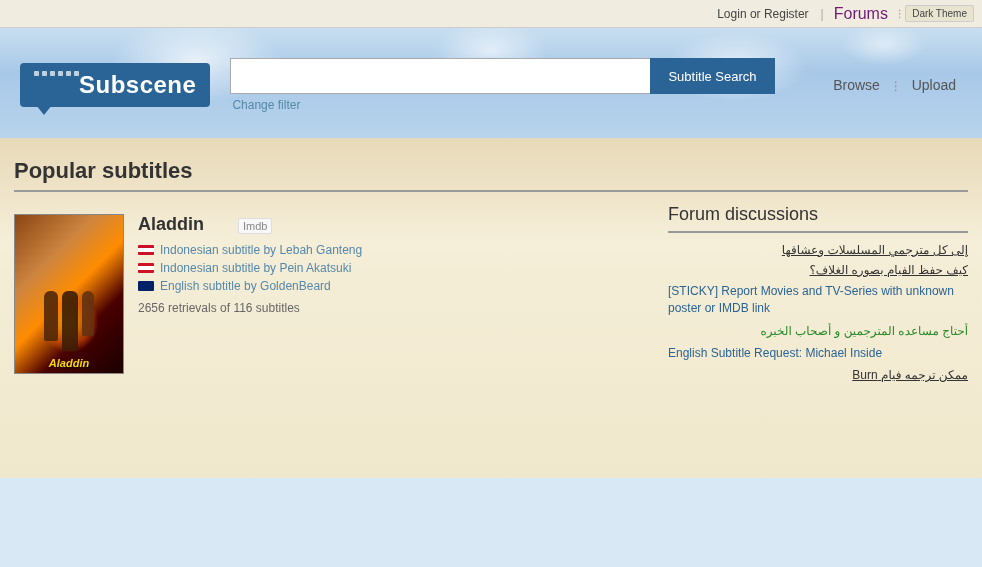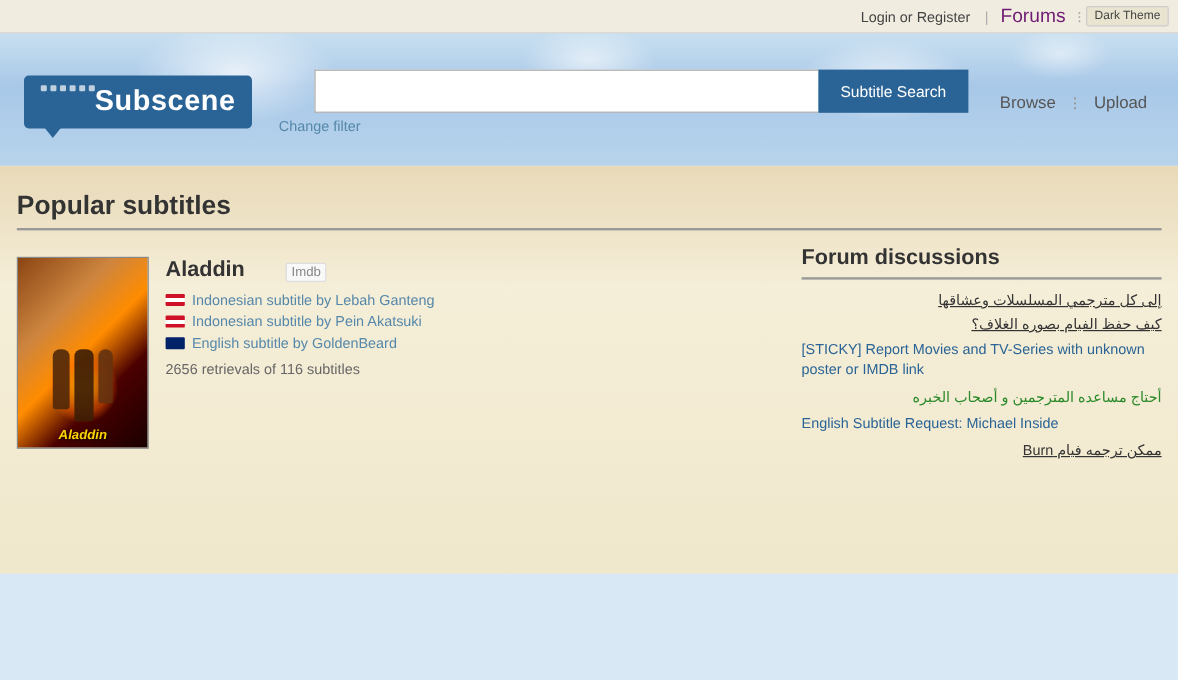--- a/index.html
+++ b/index.html
@@ -129,7 +129,6 @@
       display: flex;
       align-items: flex-start;
       gap: 0;
-      margin-left: 32px;
     }
     .search-input {
       width: 420px;

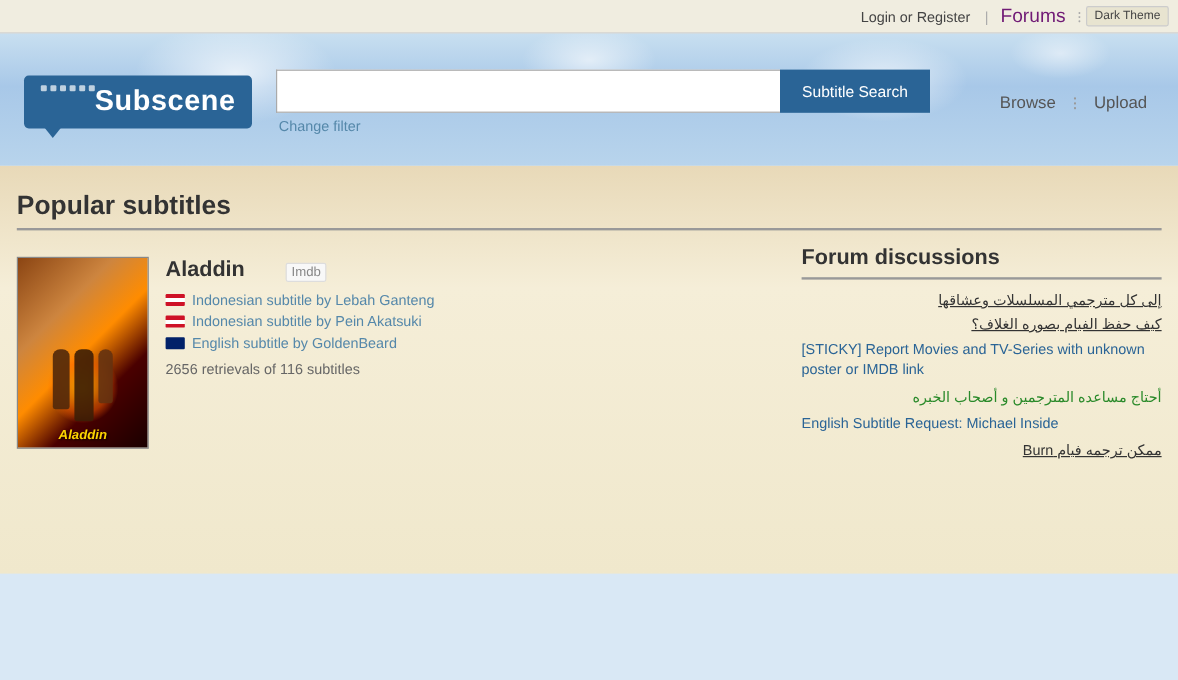--- a/index.html
+++ b/index.html
@@ -334,7 +334,7 @@
 
     .forum-title {
       font-size: 18px;
-      font-weight: bold;
+      font-weight: normal;
       color: #333;
       margin-bottom: 10px;
       border-bottom: 2px solid #999;

